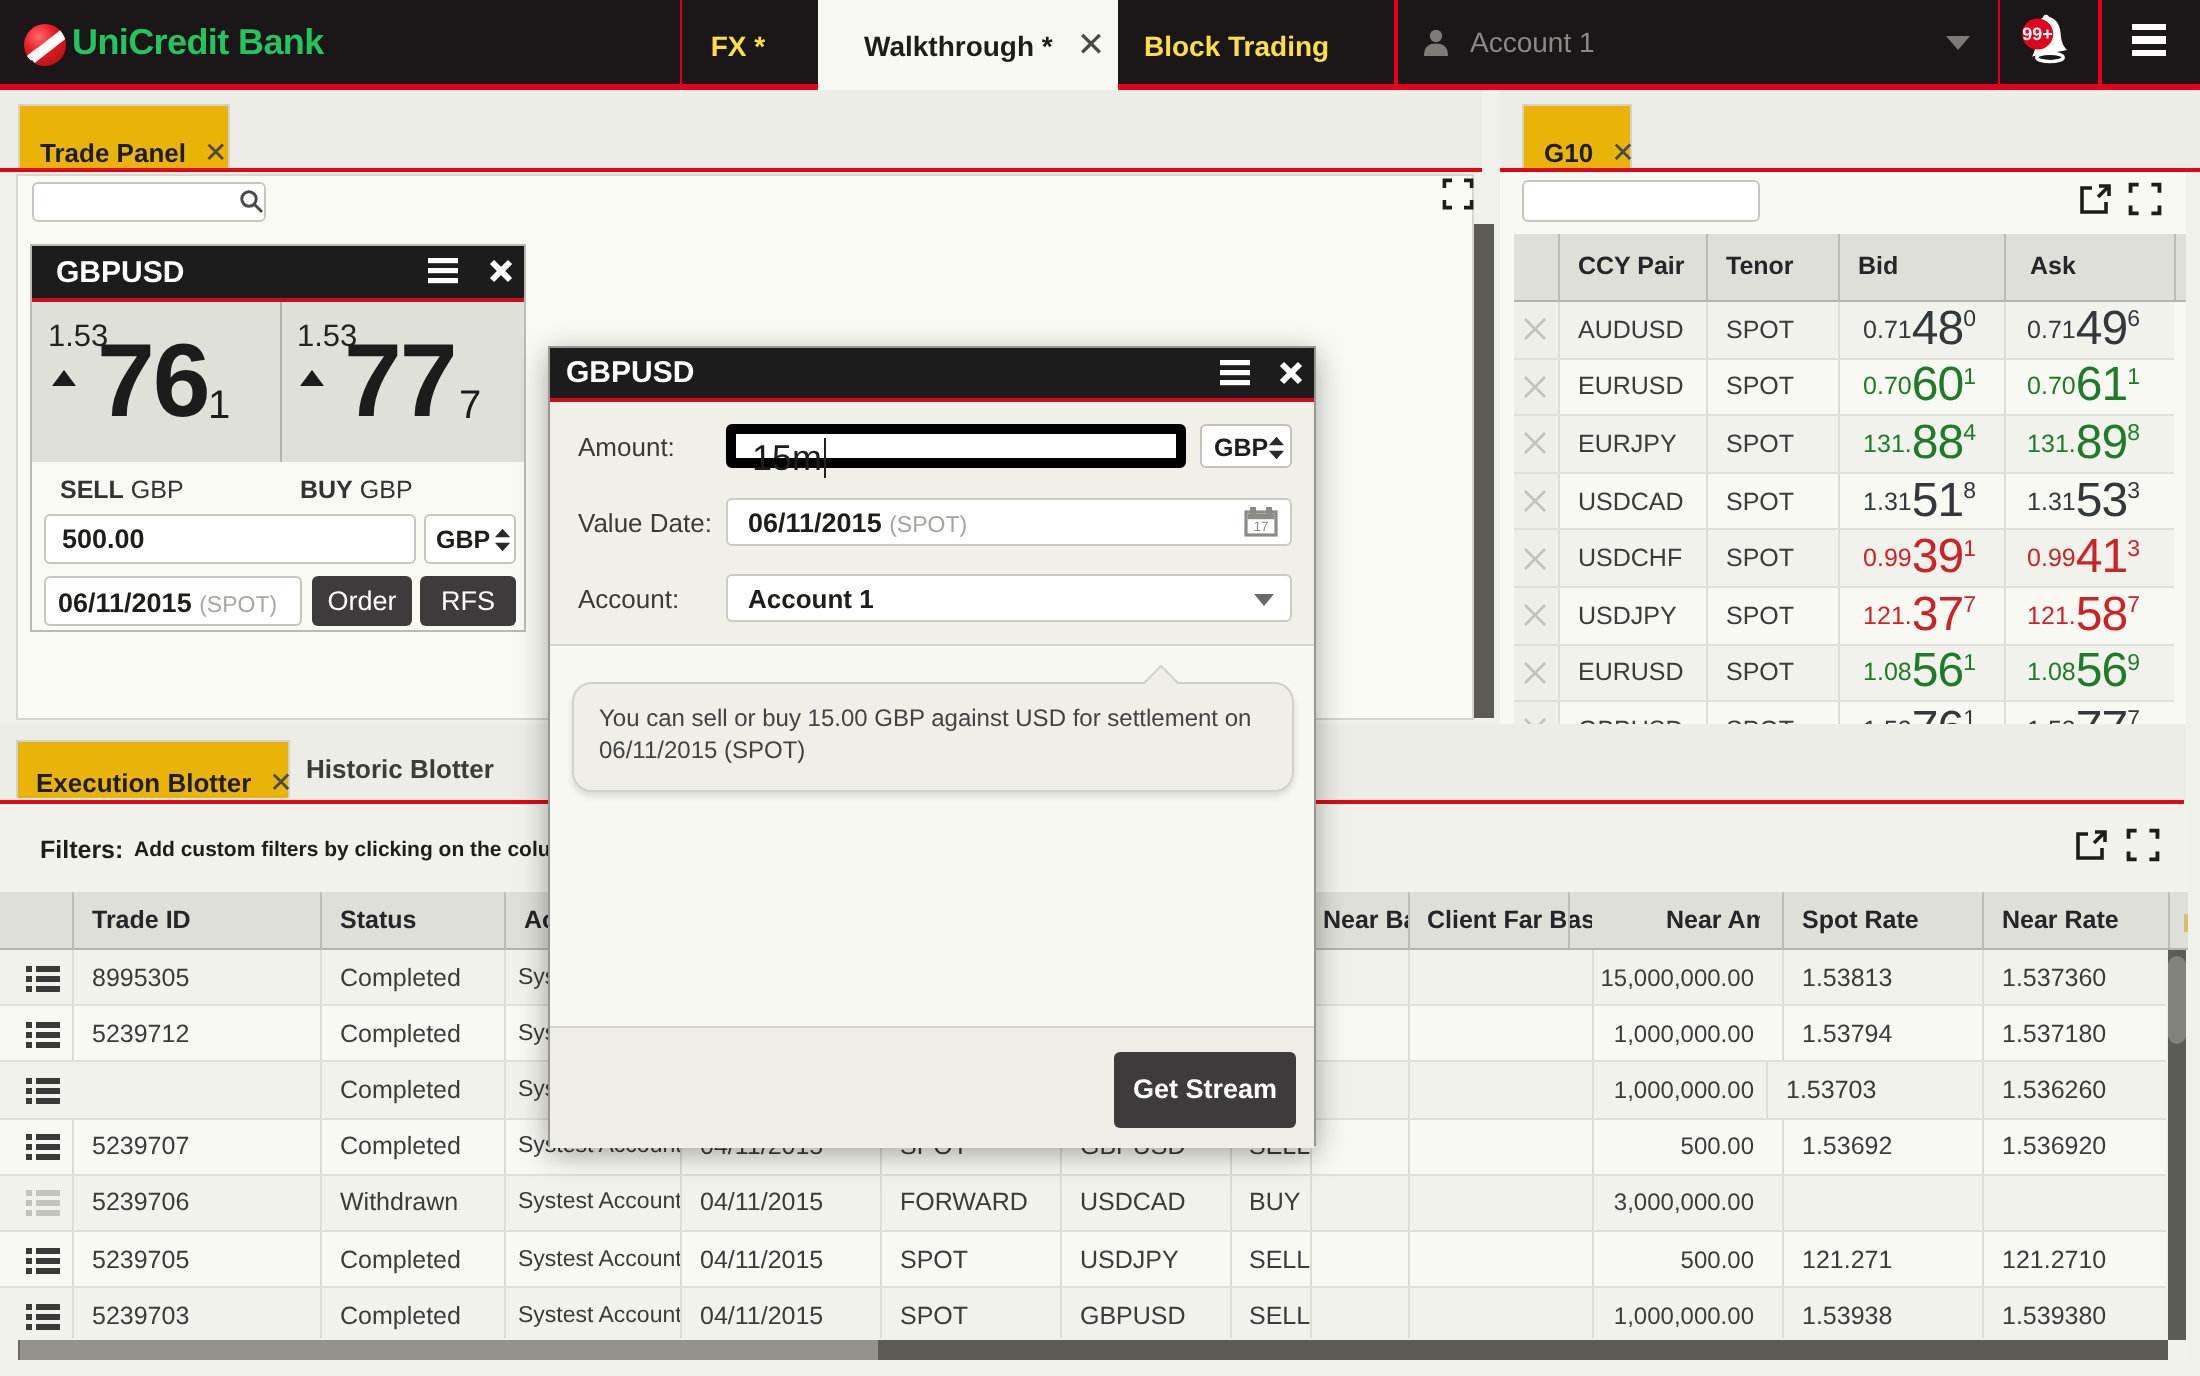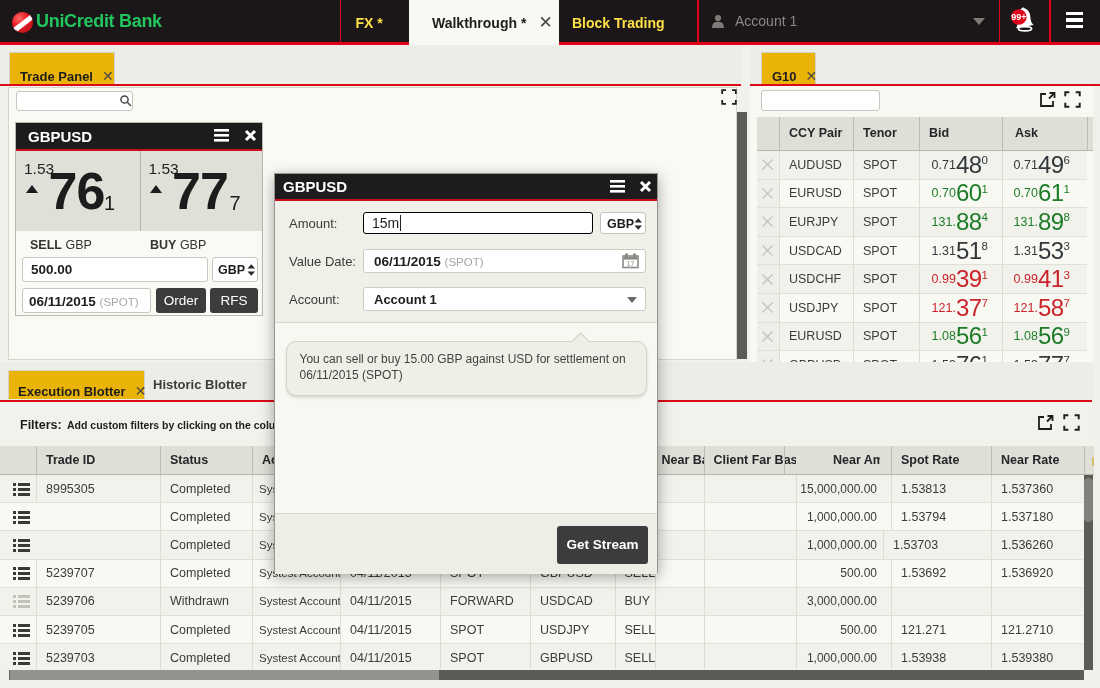--- a/index.html
+++ b/index.html
@@ -578,7 +578,7 @@
     <div class="flbl" style="top:15px;">Amount:</div>
     <div class="flbl" style="top:53px;">Value Date:</div>
     <div class="flbl" style="top:91px;">Account:</div>
-    <div style="position:absolute;left:88px;top:11px;width:230px;height:22px;background:#fff;border:1px solid #000000;border-radius:3px;font-size:14px;color:#1d1d1b;padding:2px 8px;">15m<span style="border-left:1px solid #222;margin-left:1px;"></span></div>
+    <div style="position:absolute;left:88px;top:11px;width:230px;height:22px;background:#fff;border:5px solid #000000;border-radius:3px;font-size:18px;color:#1d1d1b;padding:2px 8px;">15m<span style="border-left:1px solid #222;margin-left:1px;"></span></div>
     <div style="position:absolute;left:325px;top:11px;width:46px;height:22px;background:#fff;border:1px solid #c2c1ba;border-radius:3px;font-size:12.5px;font-weight:bold;color:#1d1d1b;padding:3.5px 6px;">GBP
       <svg style="position:absolute;right:2.5px;top:5px;" width="8.5" height="12" viewBox="0 0 9 12">
           <path d="M4.5 0 L8.5 4.5 H0.5 Z" fill="#2a2a2a"></path>

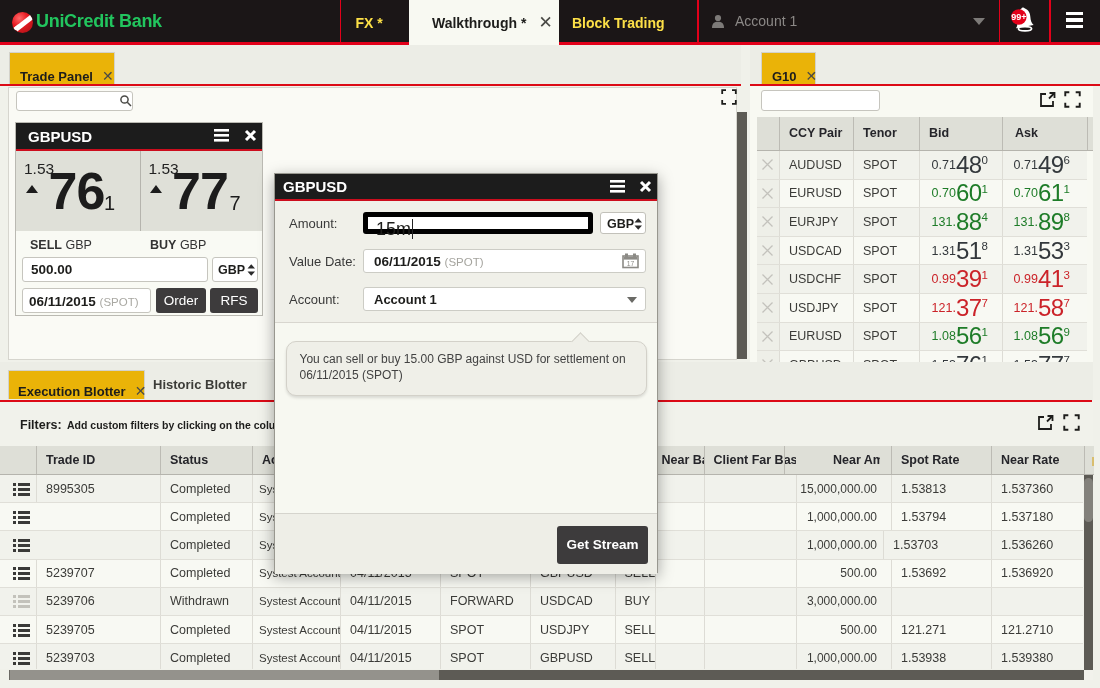--- a/index.html
+++ b/index.html
@@ -421,6 +421,7 @@
             <rect x="5" y="11" width="12" height="3" fill="#3a3a38"></rect>
           </svg>
         </div>
+        <div class="cell" style="left:36px;width:124px;">5239712</div>
         <div class="cell" style="left:160px;width:92px;">Completed</div>
         <div class="cell" style="left:252px;width:88px;font-size:11.5px;padding-left:6px;">Systest Account</div>
         <div class="cell" style="left:340px;width:100px;">04/11/2015</div>

